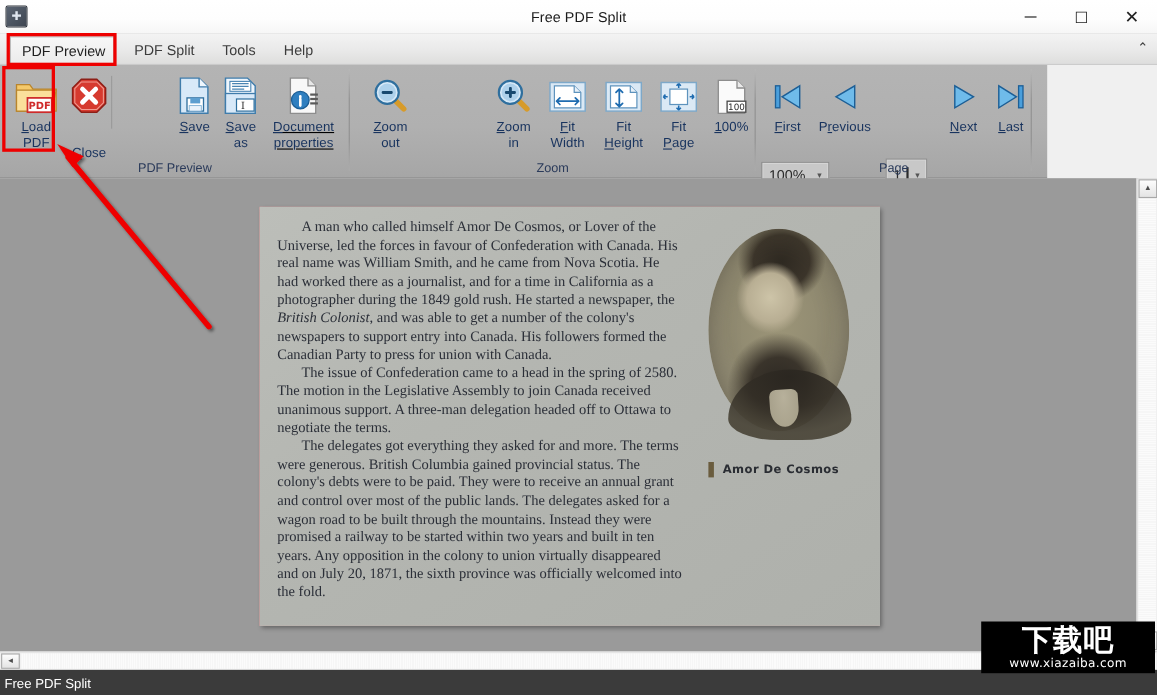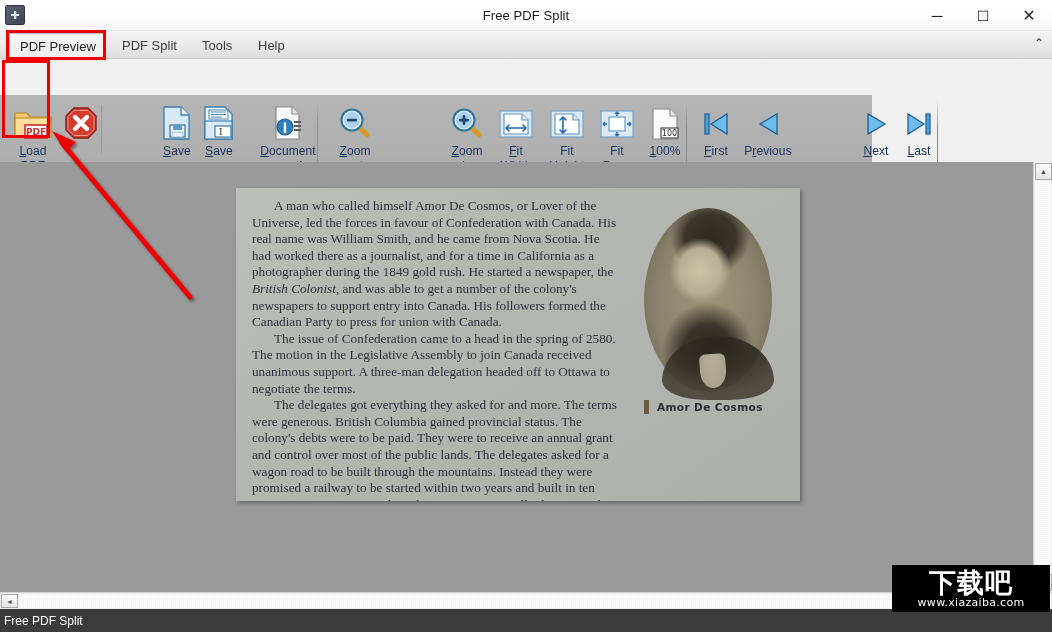--- a/index.html
+++ b/index.html
@@ -66,10 +66,9 @@
 
   
   .ribbon {
-    position: absolute; left: 0; top: 59px; width: 872px; height: 103px;
+    position: absolute; left: 0; top: 59px; width: 952px; height: 103px;
     background: linear-gradient(to bottom,#b4b4b4 0%, #b0b0b0 55%, #a6a6a6 100%);
     border-bottom: 1px solid #8d8d8d;
-    margin-top: 36px;
   }
   .rgroup { position: absolute; top: 0; height: 103px; }
   .rgroup-label {

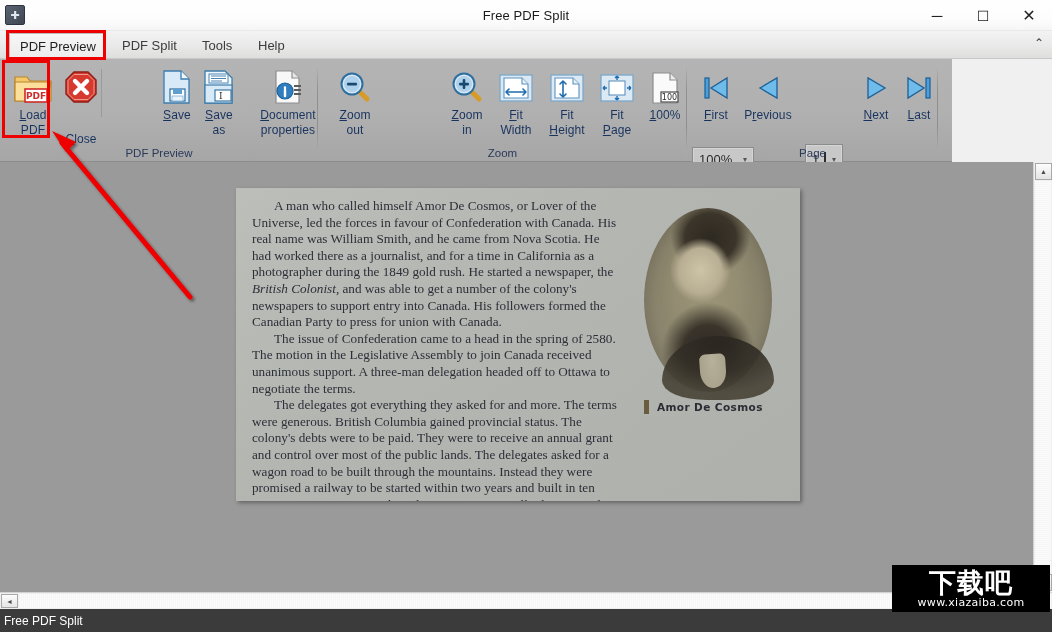--- a/index.html
+++ b/index.html
@@ -326,7 +326,7 @@
         <div class="lbl"><u>S</u>ave<br>as</div>
       </div>
 
-      <div class="rbtn" style="left:250px;width:76px;">
+      <div class="rbtn" style="left:238px;width:76px;text-decoration:underline;">
         <div class="ico">
           <svg width="34" height="36" viewBox="0 0 34 36">
             <path d="M5 2 h16 l7 7 v25 H5 Z" fill="#f8f8f8" stroke="#8d8d8d" stroke-width="1.2"></path>

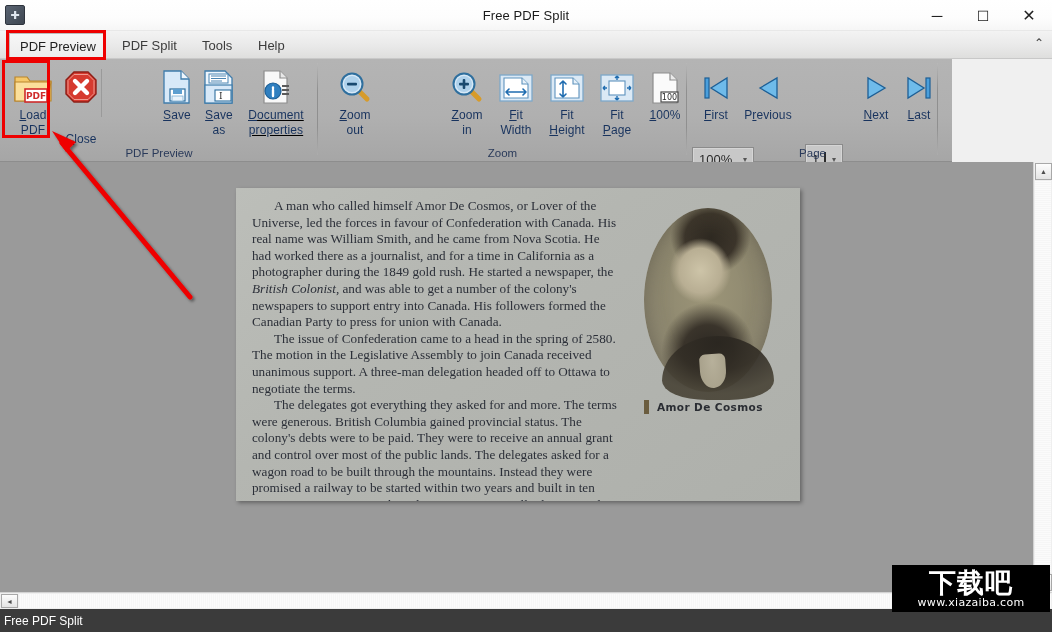--- a/index.html
+++ b/index.html
@@ -116,7 +116,7 @@
     background: #9a9a9a;
   }
   .page-canvas {
-    position: absolute; left: 236px; top: 26px; width: 564px; height: 313px;
+    position: absolute; left: 236px; top: 26px; width: 564px; height: 381px;
     background: #fca5a5;
     box-shadow: 2px 2px 4px rgba(0,0,0,.35);
     overflow: hidden;

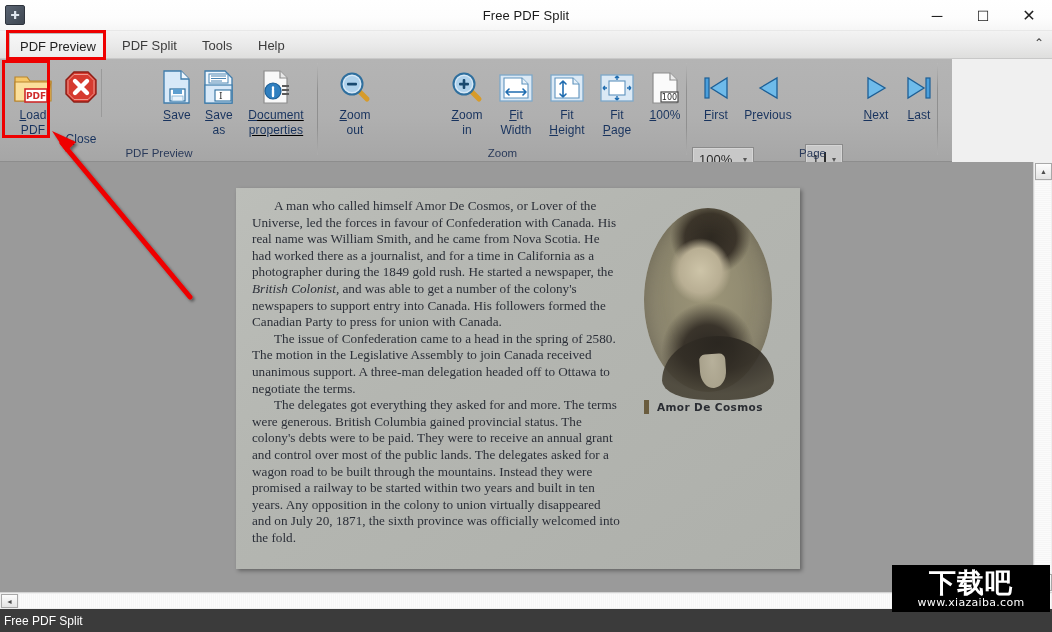--- a/index.html
+++ b/index.html
@@ -163,7 +163,7 @@
     opacity: .85;
   }
   .caption-row {
-    position: absolute; left: 10px; top: 198px; display: flex; align-items: center; gap: 8px;
+    position: absolute; left: 10px; top: 218px; display: flex; align-items: center; gap: 8px;
   }
   .caption-bar { width: 5px; height: 14px; background: #6a5c3e; }
   .caption-text {

